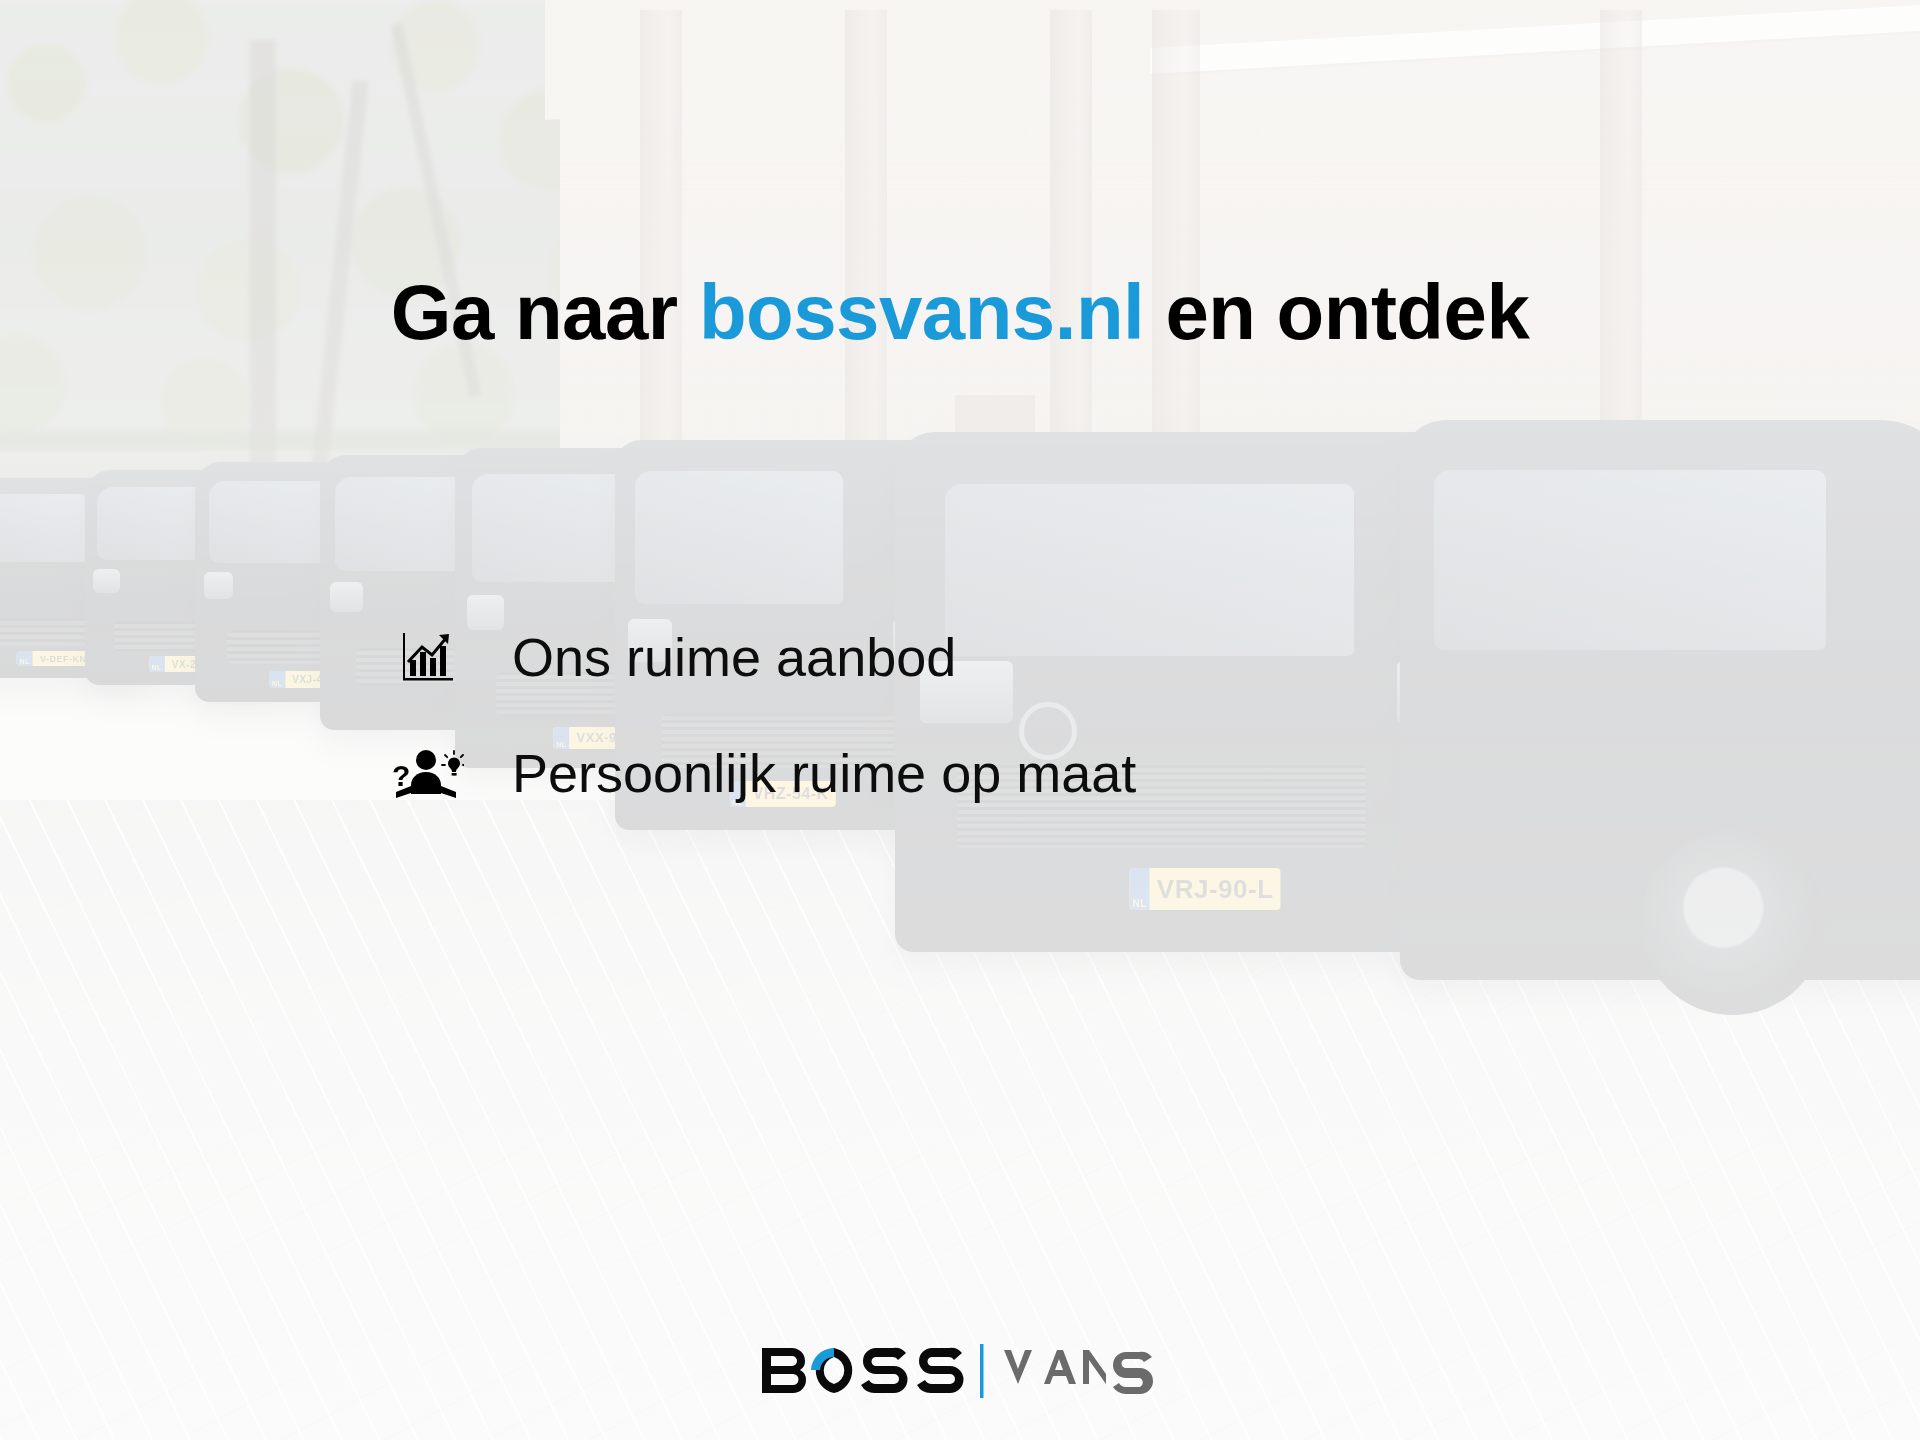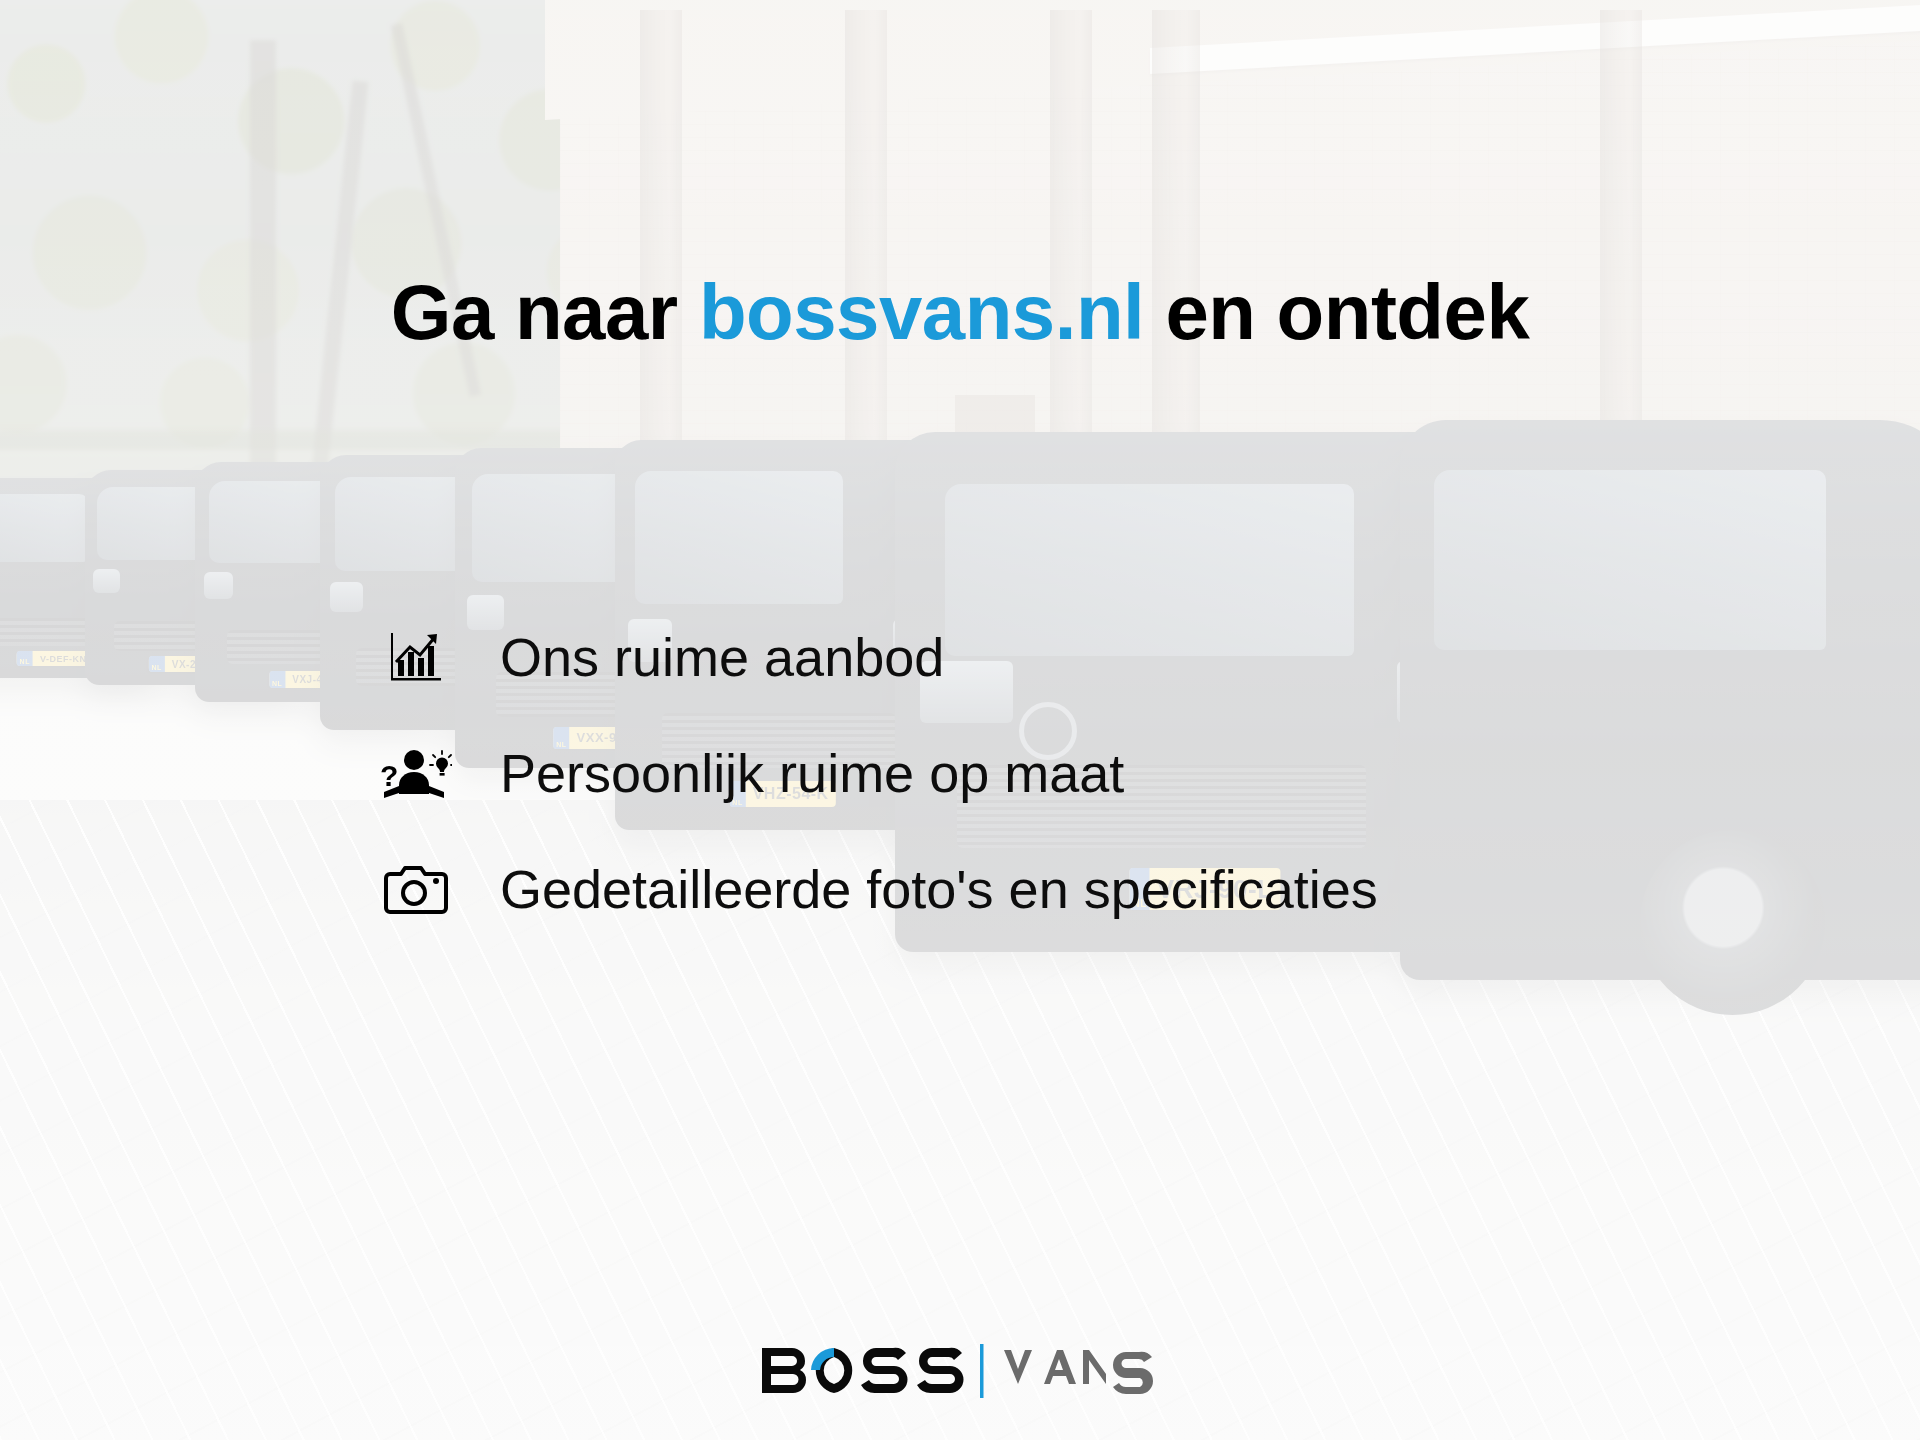--- a/index.html
+++ b/index.html
@@ -185,6 +185,7 @@
   .bullet {
     display:flex; align-items:center;
     height:116px;
+    margin-left:12px;
   }
   .bullet-icon {
     width:72px; min-width:72px; height:72px;

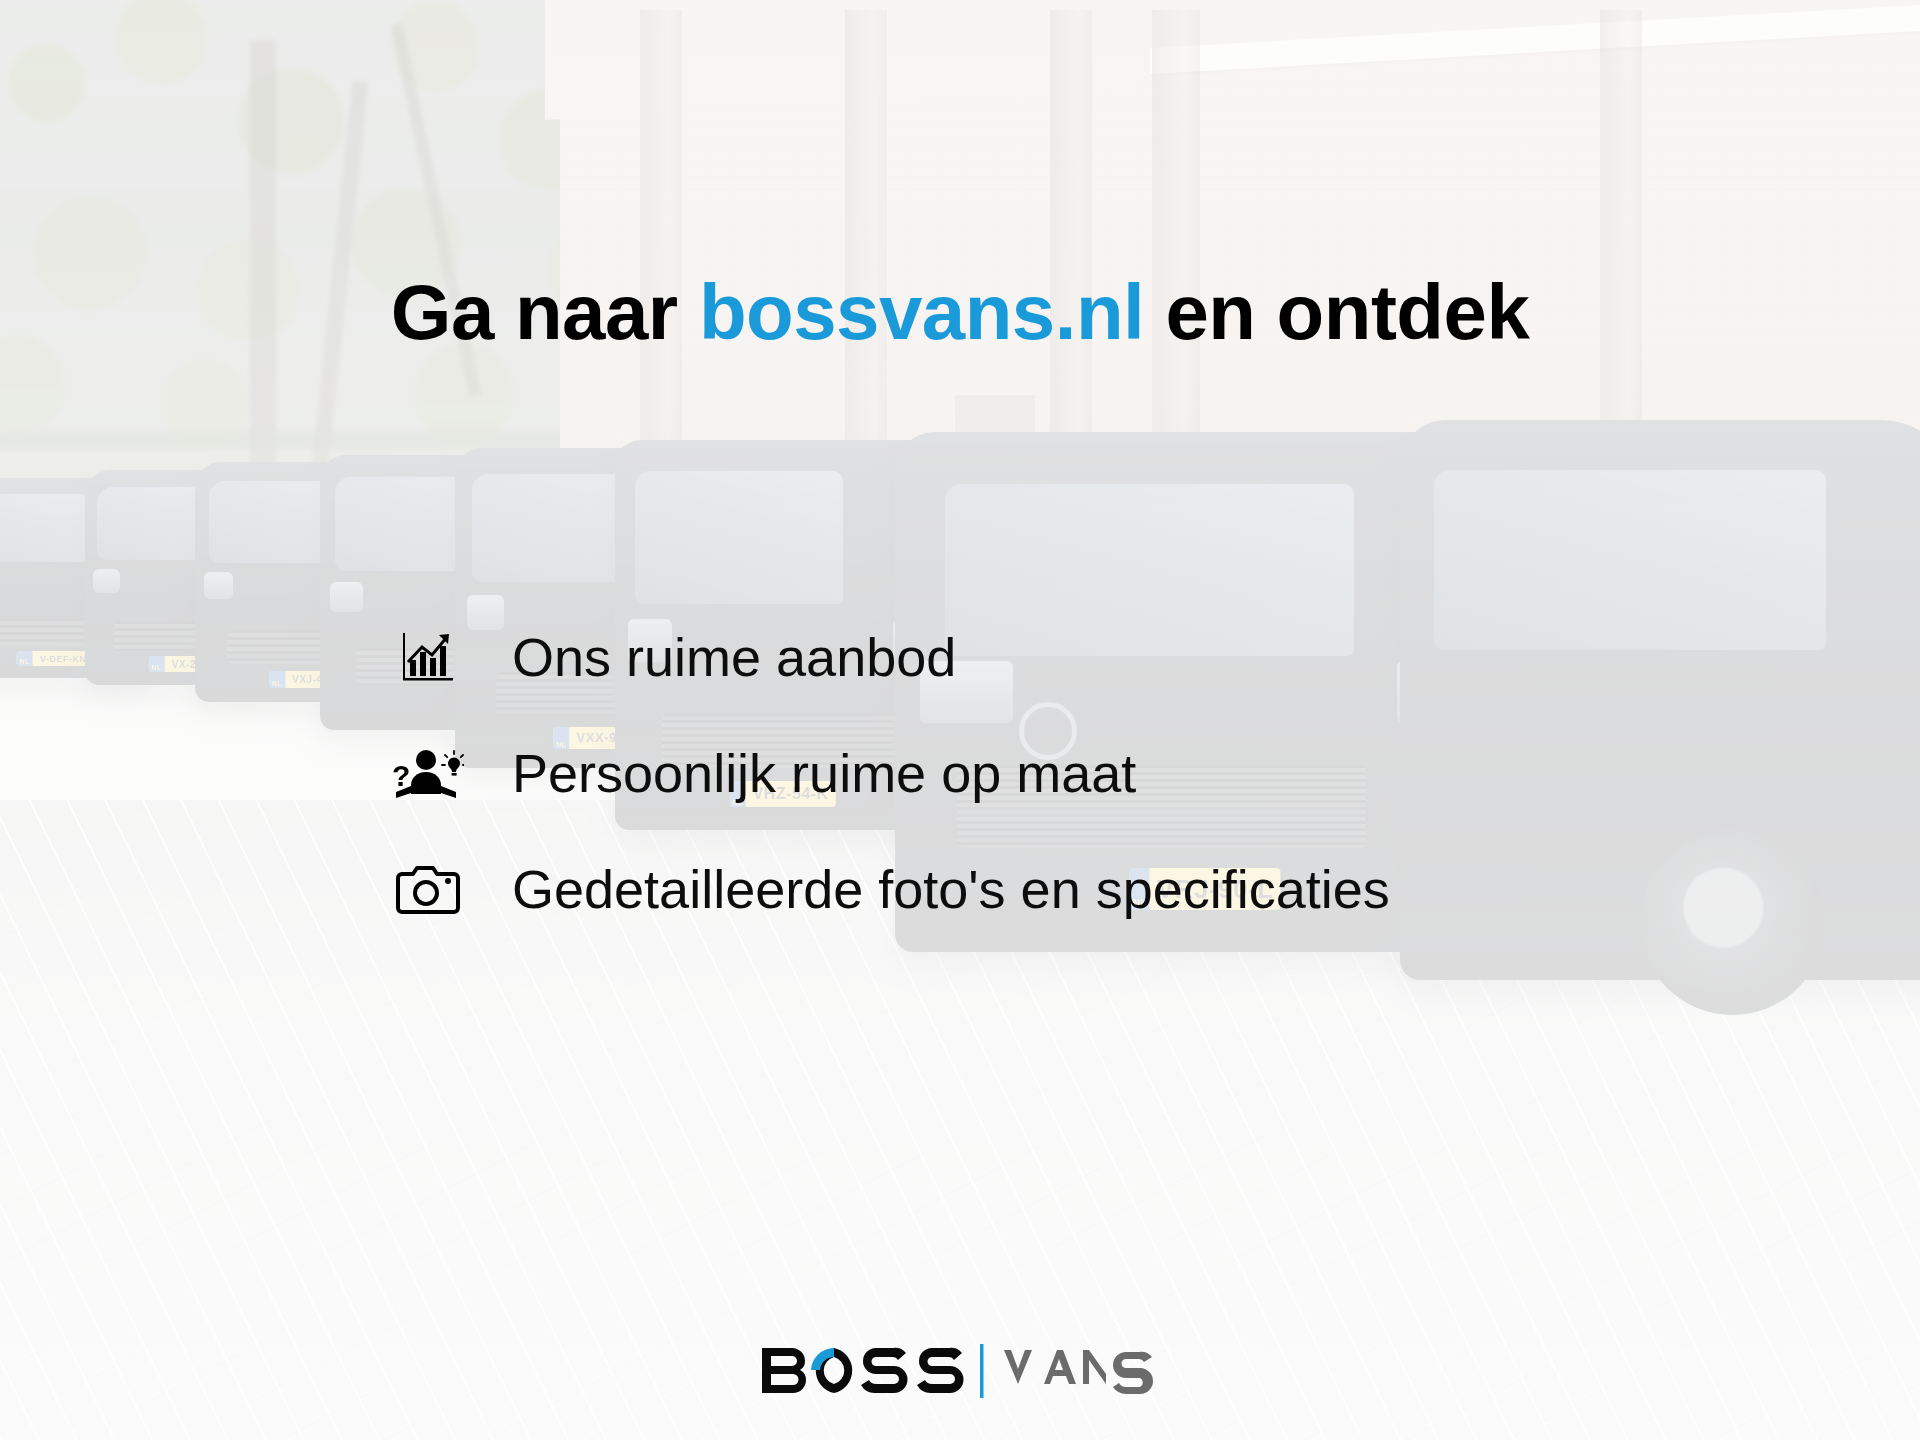--- a/index.html
+++ b/index.html
@@ -366,16 +366,6 @@
         <span class="bullet-label">Persoonlijk ruime op maat</span>
       </li>
 
-      <li class="bullet">
-        <span class="bullet-icon">
-          <svg width="64" height="54" viewBox="0 0 64 54">
-            <path d="M21 5 h16 l4 6 h17 a4 4 0 0 1 4 4 v30 a4 4 0 0 1 -4 4 H6 a4 4 0 0 1 -4 -4 V15 a4 4 0 0 1 4 -4 h11z" fill="none" stroke="#000" stroke-width="4" stroke-linejoin="round"></path>
-            <circle cx="30" cy="30" r="11" fill="none" stroke="#000" stroke-width="4"></circle>
-            <circle cx="52" cy="18" r="3" fill="#000"></circle>
-          </svg>
-        </span>
-        <span class="bullet-label">Gedetailleerde foto's en specificaties</span>
-      </li>
 
     </ul>
 

